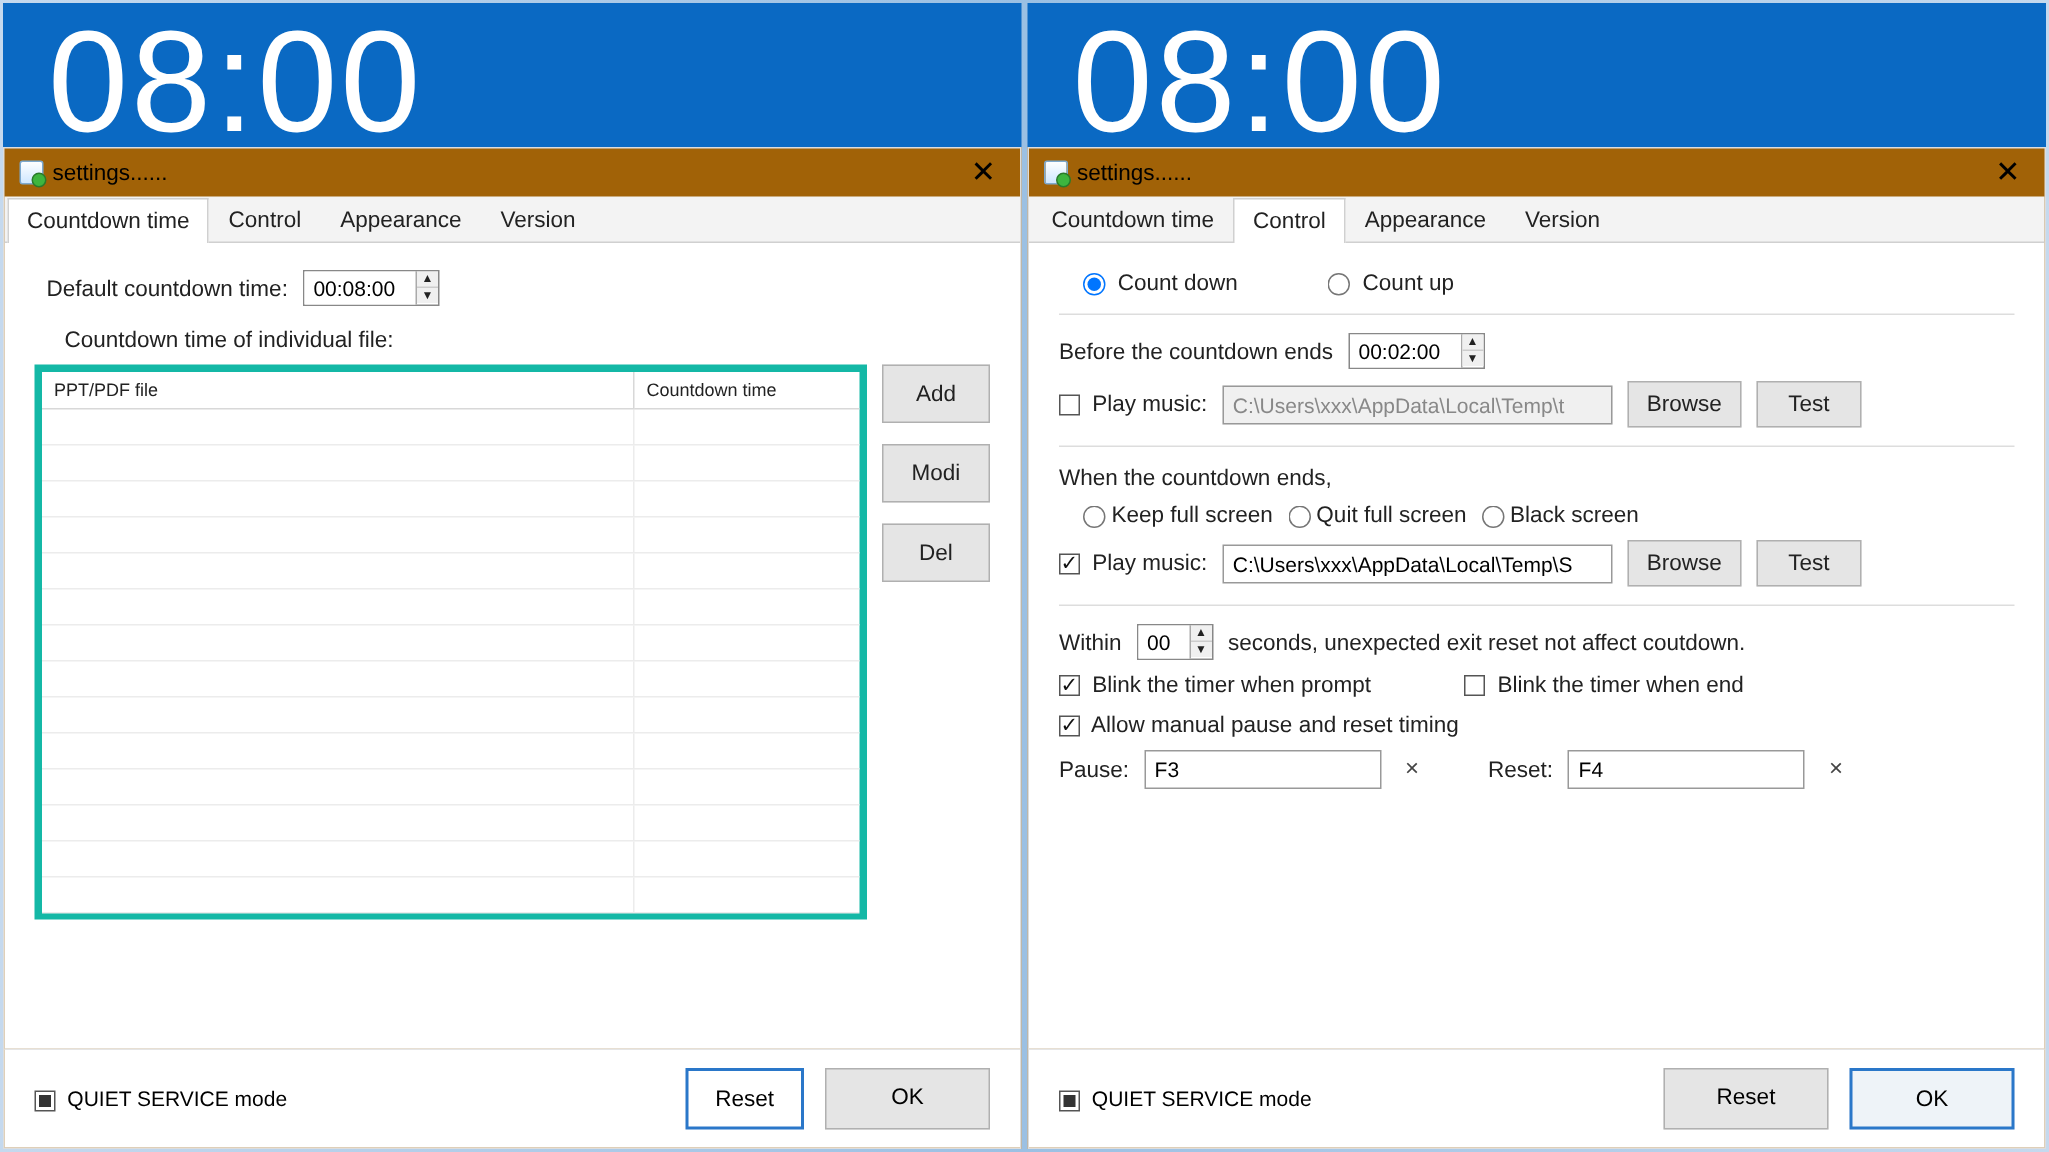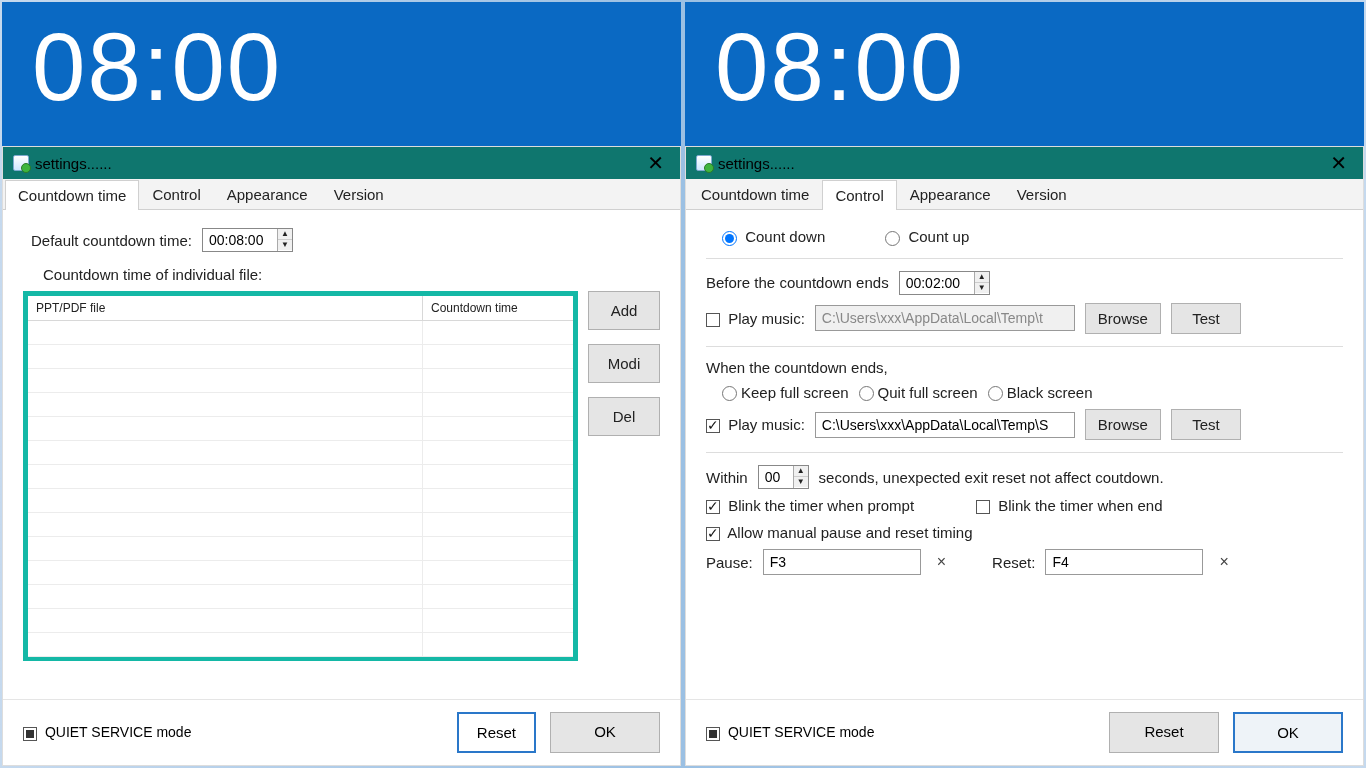--- a/index.html
+++ b/index.html
@@ -23,9 +23,9 @@
     color: #fff;
     font-size: 96px;
     font-weight: 400;
-    padding: 12px 30px 6px 30px;
+    padding: 0 30px 6px 30px;
     line-height: 1.1;
-    height: 144px;
+    height: 96px;
     letter-spacing: 2px;
     font-family: "Segoe UI Light", Arial, sans-serif;
   }

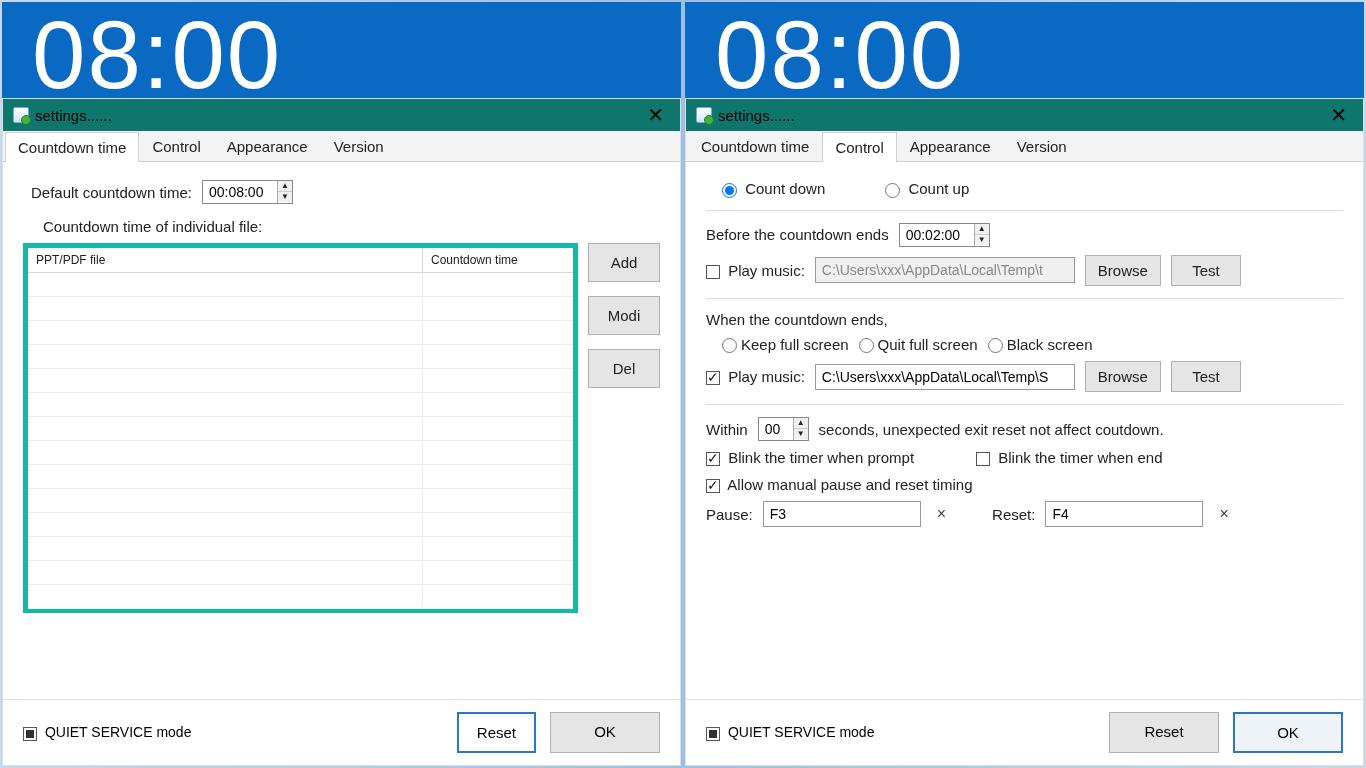--- a/index.html
+++ b/index.html
@@ -30,7 +30,7 @@
     font-family: "Segoe UI Light", Arial, sans-serif;
   }
   .window {
-    background: #0f766e;
+    background: #a16207;
     border: 1px solid #ddd;
     flex: 1;
     display: flex;

